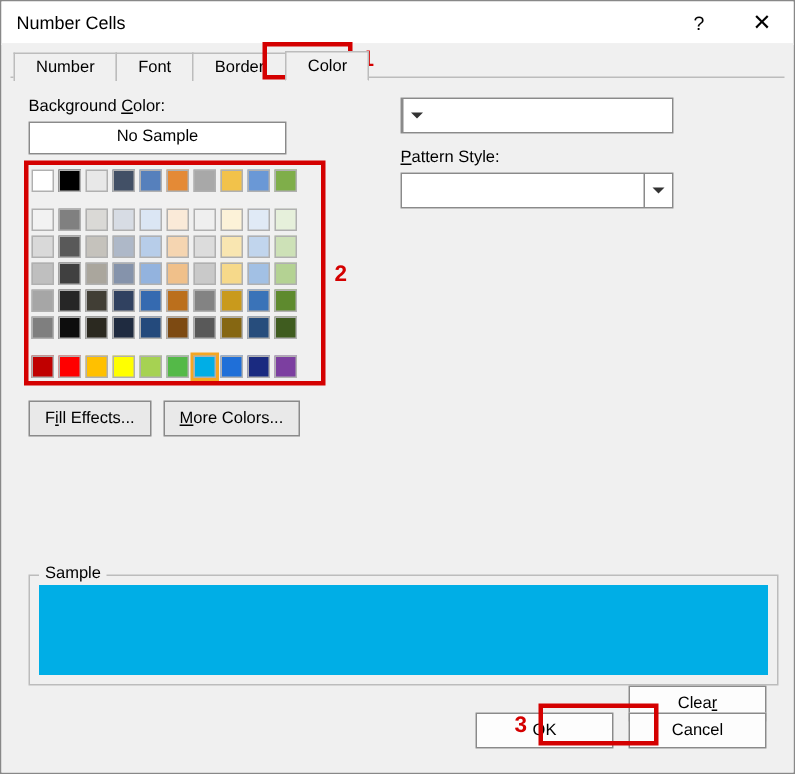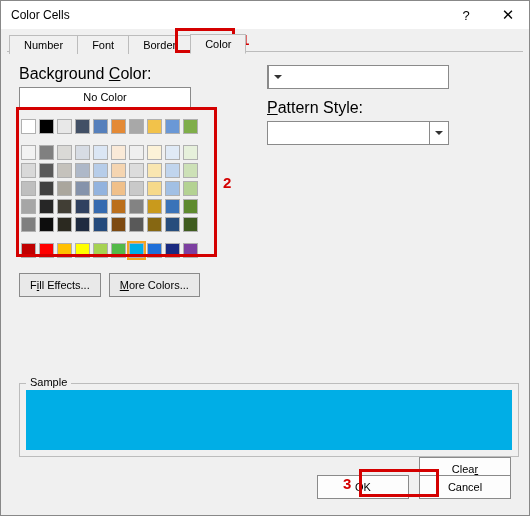--- a/index.html
+++ b/index.html
@@ -48,7 +48,7 @@
 
 <div class="dialog">
   <div class="titlebar">
-    <span class="title">Color Cells</span>
+    <span class="title">Number Cells</span>
     <div class="tbtn">?</div>
     <div class="tbtn close">✕</div>
   </div>

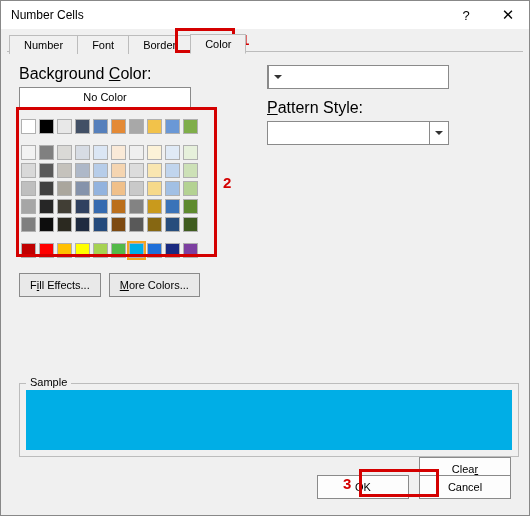--- a/index.html
+++ b/index.html
@@ -17,7 +17,7 @@
 .content{position:absolute;top:24px;left:6px;right:6px;bottom:6px}
 .col-left{position:absolute;left:12px;top:12px;width:220px}
 .col-right{position:absolute;left:260px;top:12px;width:230px}
-.lbl{font-size:16px;margin-bottom:4px;display:block}
+.lbl{font-size:11px;margin-bottom:4px;display:block}
 .lbl .u{text-decoration:underline}
 .nocolor{width:170px;height:20px;border:1px solid #8a8a8a;background:#fff;text-align:center;line-height:18px;font-size:11px;margin-bottom:8px}
 .palette{width:190px}

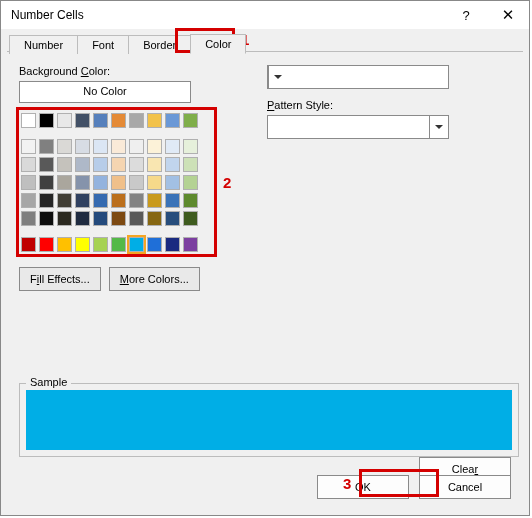--- a/index.html
+++ b/index.html
@@ -63,7 +63,7 @@
     <div class="content">
       <div class="col-left">
         <span class="lbl">Background <span class="u">C</span>olor:</span>
-        <div class="nocolor">No Color</div>
+        <div class="nocolor">No Sample</div>
         <div class="palette" id="palette">
             <div class="toprow">
               <div class="sw" style="background: rgb(255, 255, 255);"></div>

